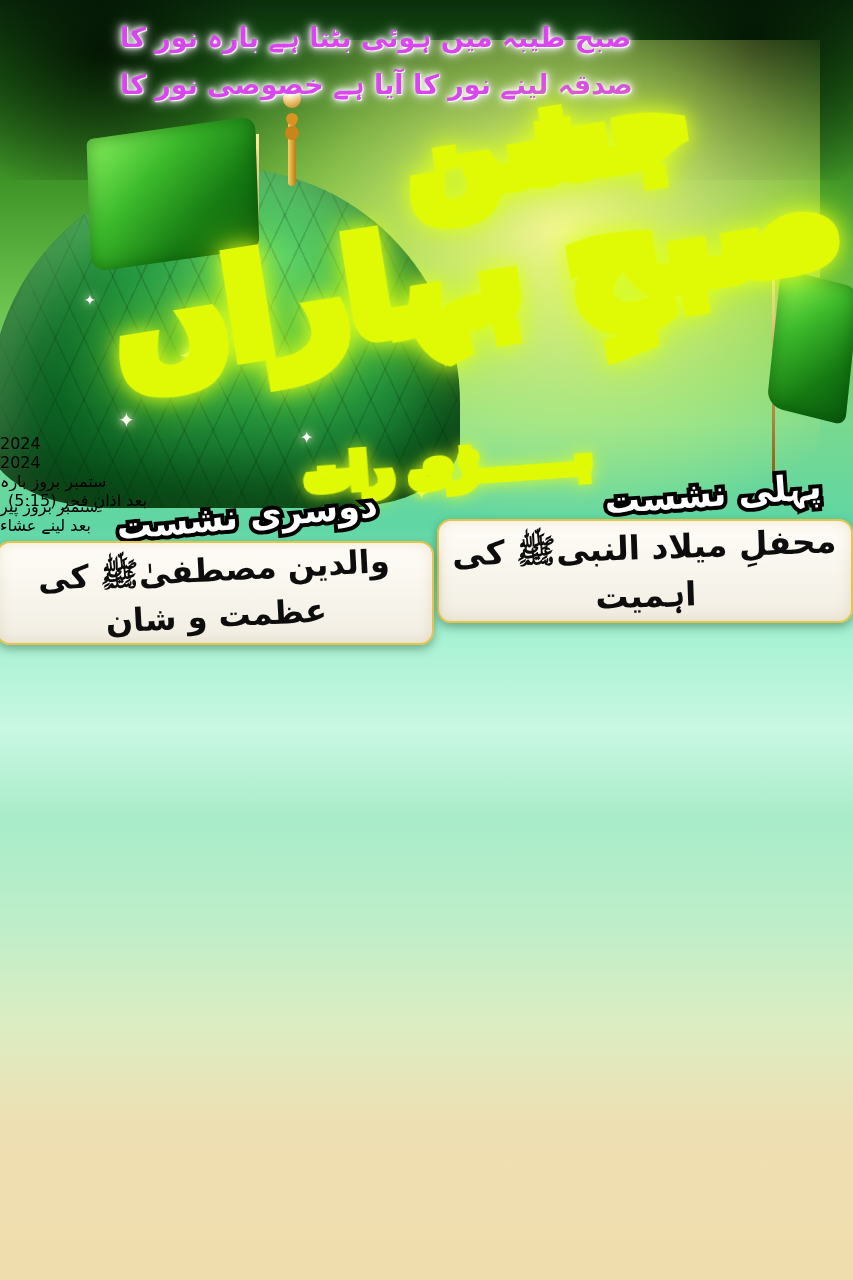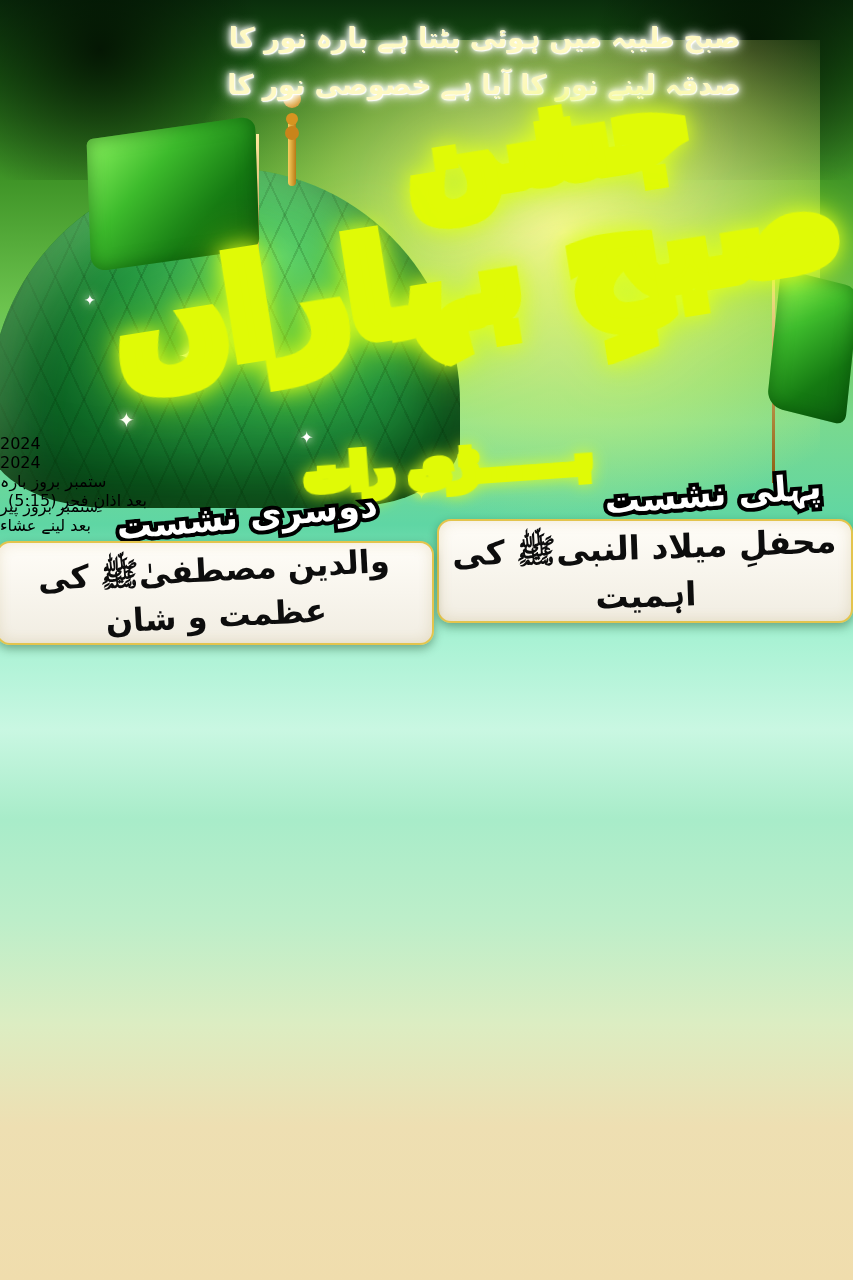--- a/index.html
+++ b/index.html
@@ -40,8 +40,8 @@
   .layer{display:grid;}
   .layer>span{grid-area:1/1;white-space:nowrap;}
   
-  .poetry{position:absolute;left:120px;top:14px;width:620px;text-align:right;
-    font-size:27px;font-weight:bold;color:#fef9c3;line-height:1.75;direction:rtl;
+  .poetry{position:absolute;left:120px;top:14px;width:620px;text-align:left;
+    font-size:27px;font-weight:bold;color:#d946ef;line-height:1.75;direction:rtl;
     text-shadow:0 0 5px #fff,0 0 10px #fff,0 0 14px #fff,1px 1px 1px #fff;}
   
   .title{position:absolute;right:18px;top:104px;text-align:center;transform:rotate(-9deg);direction:rtl;}

